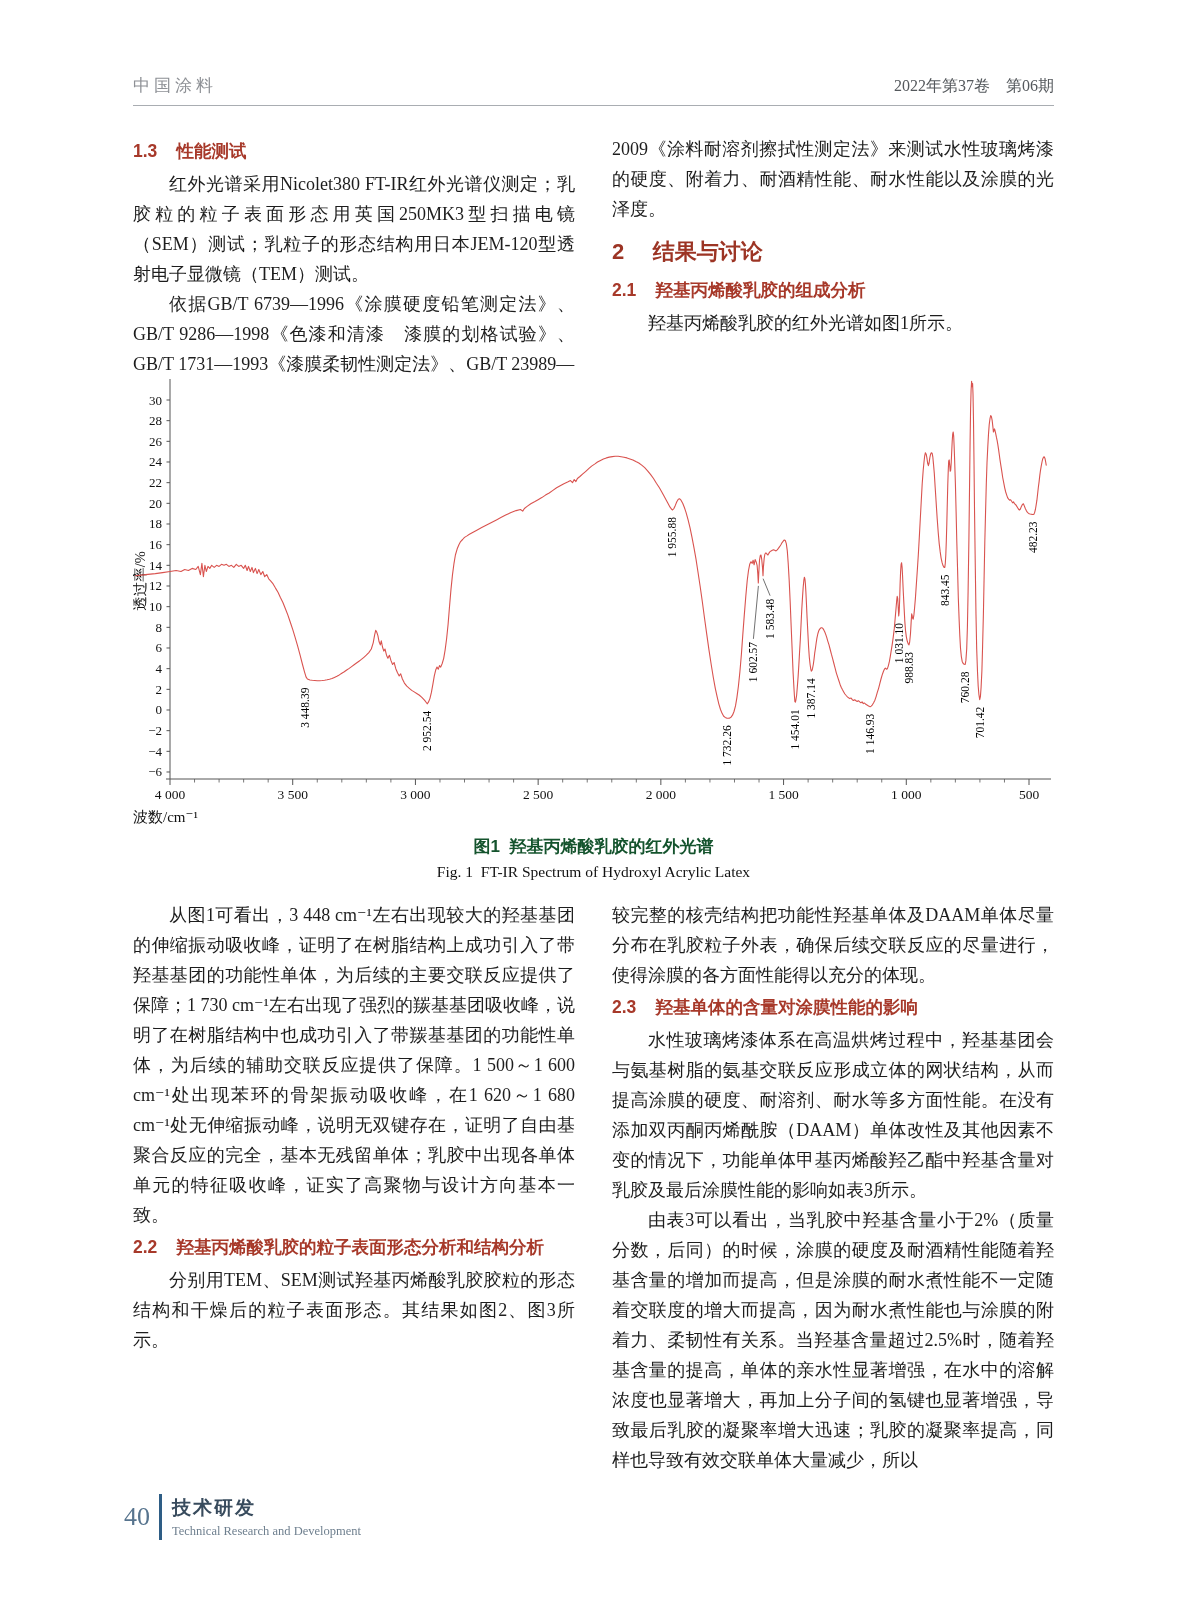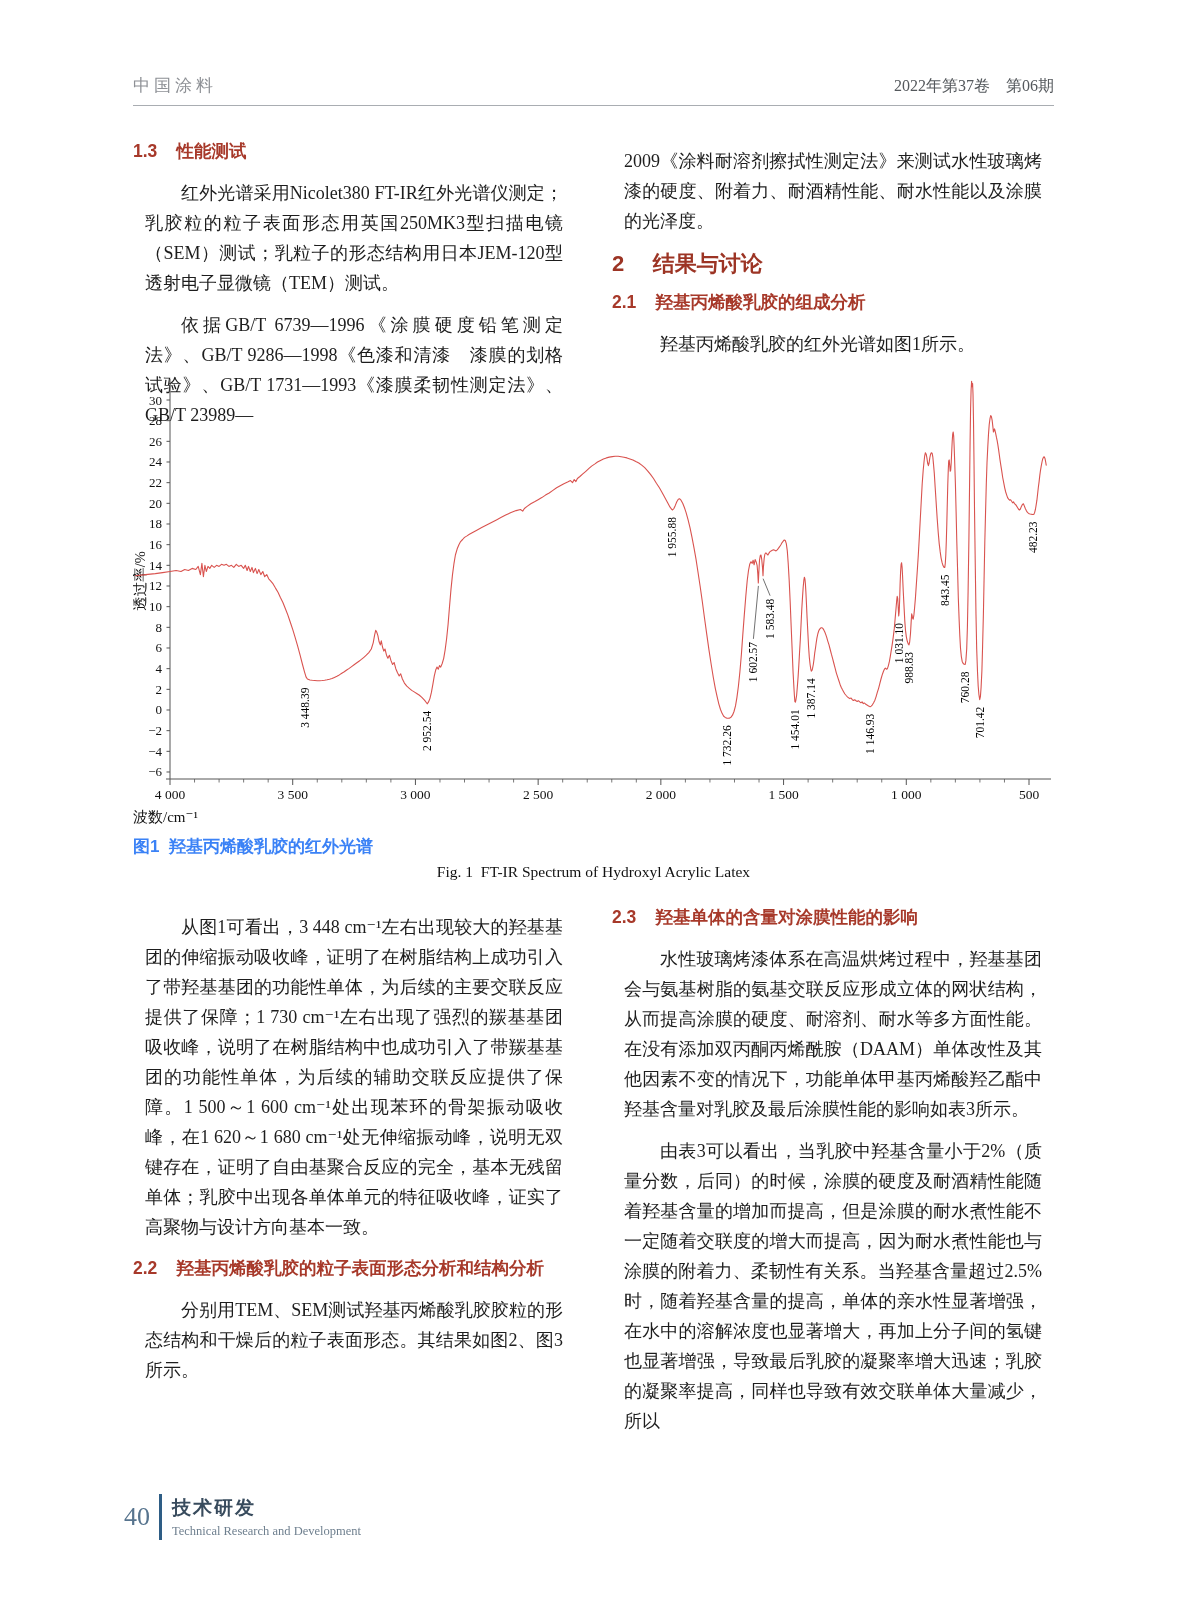--- a/index.html
+++ b/index.html
@@ -15,7 +15,7 @@
   .cols-top{top:134px;}
   .cols-bottom{top:900px;}
   .col{width:442px;font-size:18px;line-height:30px;text-align:justify;}
-  .col p{margin:12px;}
+  .col p{margin:0;}
   p.ind{text-indent:2em;}
   .sec-big{font-family:"Liberation Sans","DejaVu Sans",sans-serif;color:#9c3424;font-size:22px;
            font-weight:bold;margin:12px 0 8px 0;line-height:32px;}

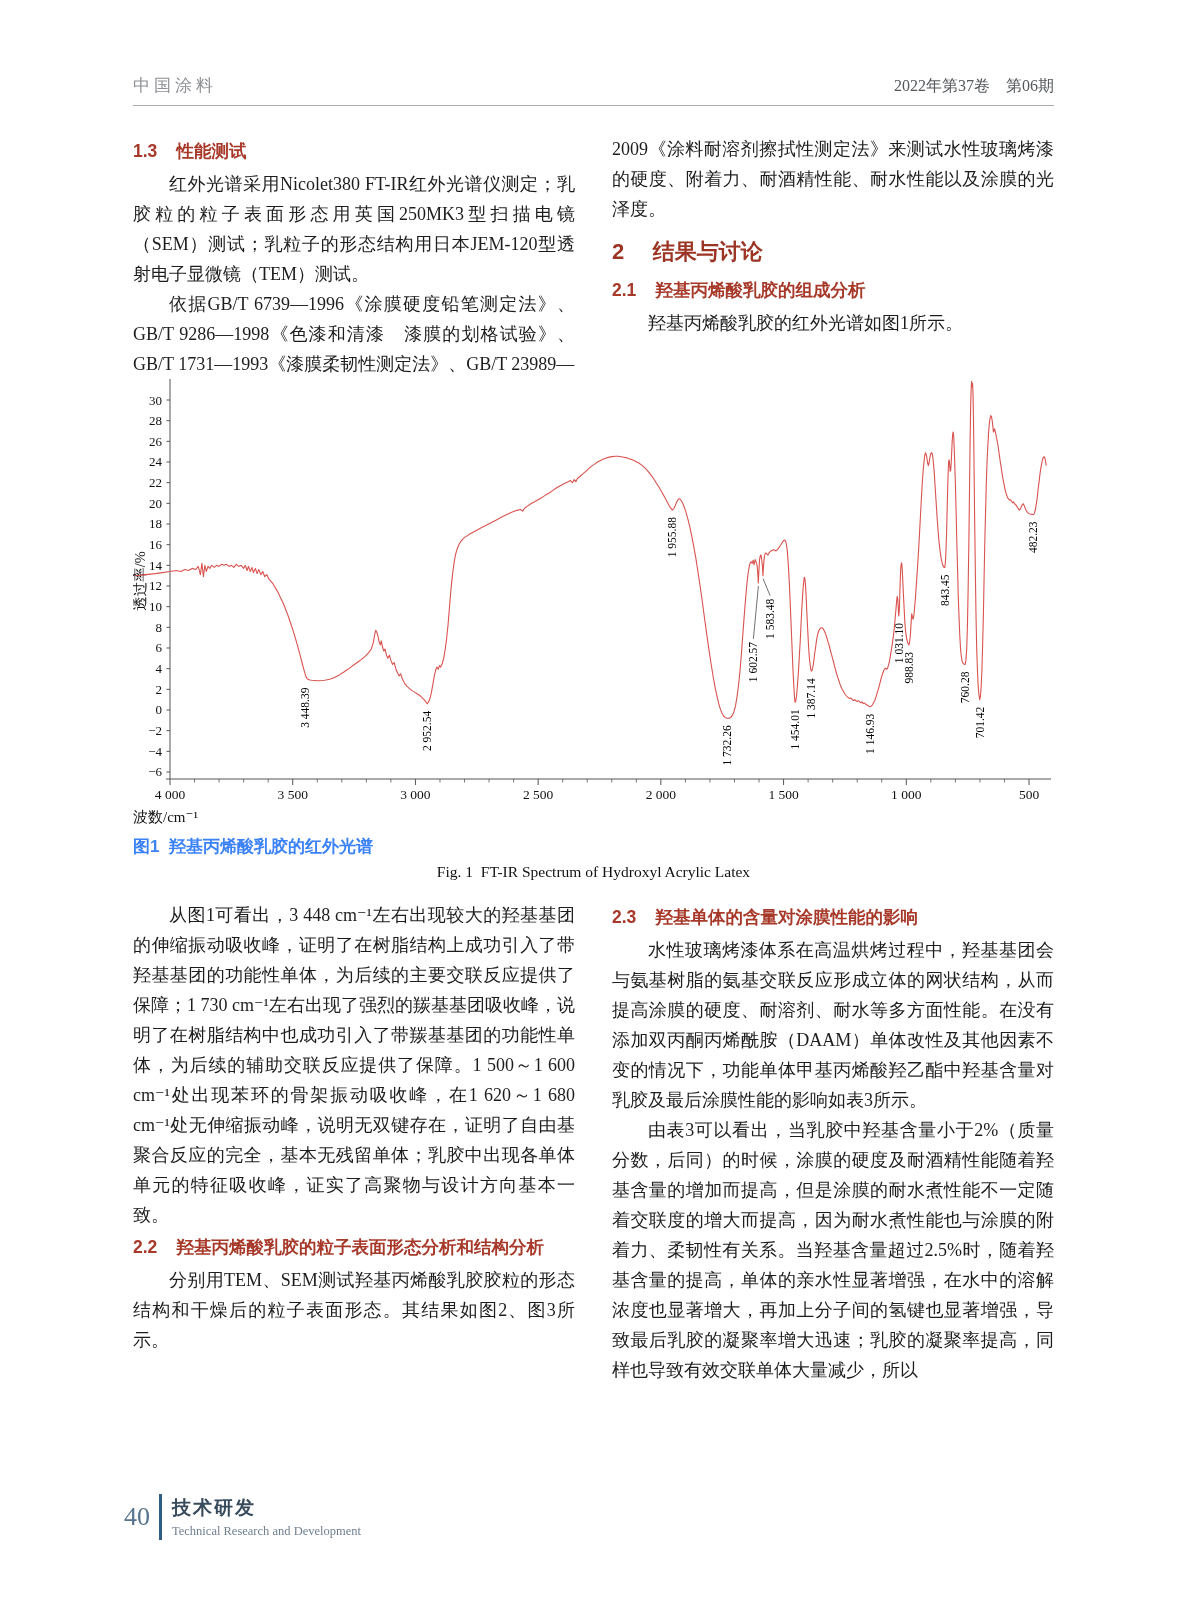--- a/index.html
+++ b/index.html
@@ -27,8 +27,8 @@
   .figure{position:absolute;left:133px;top:366px;width:921px;}
   .figure svg{display:block;}
   .xlabel{text-align:left;font-size:15px;color:#111;margin-top:2px;}
-  .cap-cn{text-align:left;font-family:"Liberation Sans","DejaVu Sans",sans-serif;font-weight:bold;
-          font-size:17px;color:#3b82f6;margin-top:8px;white-space:pre-wrap;}
+  .cap-cn{text-align:center;font-family:"Liberation Sans","DejaVu Sans",sans-serif;font-weight:bold;
+          font-size:17px;color:#14532d;margin-top:8px;white-space:pre-wrap;}
   .cap-en{text-align:center;font-weight:normal;font-size:15.5px;color:#111;margin-top:5px;white-space:pre-wrap;}
   
   .footer{position:absolute;left:124px;top:1494px;display:flex;align-items:center;}

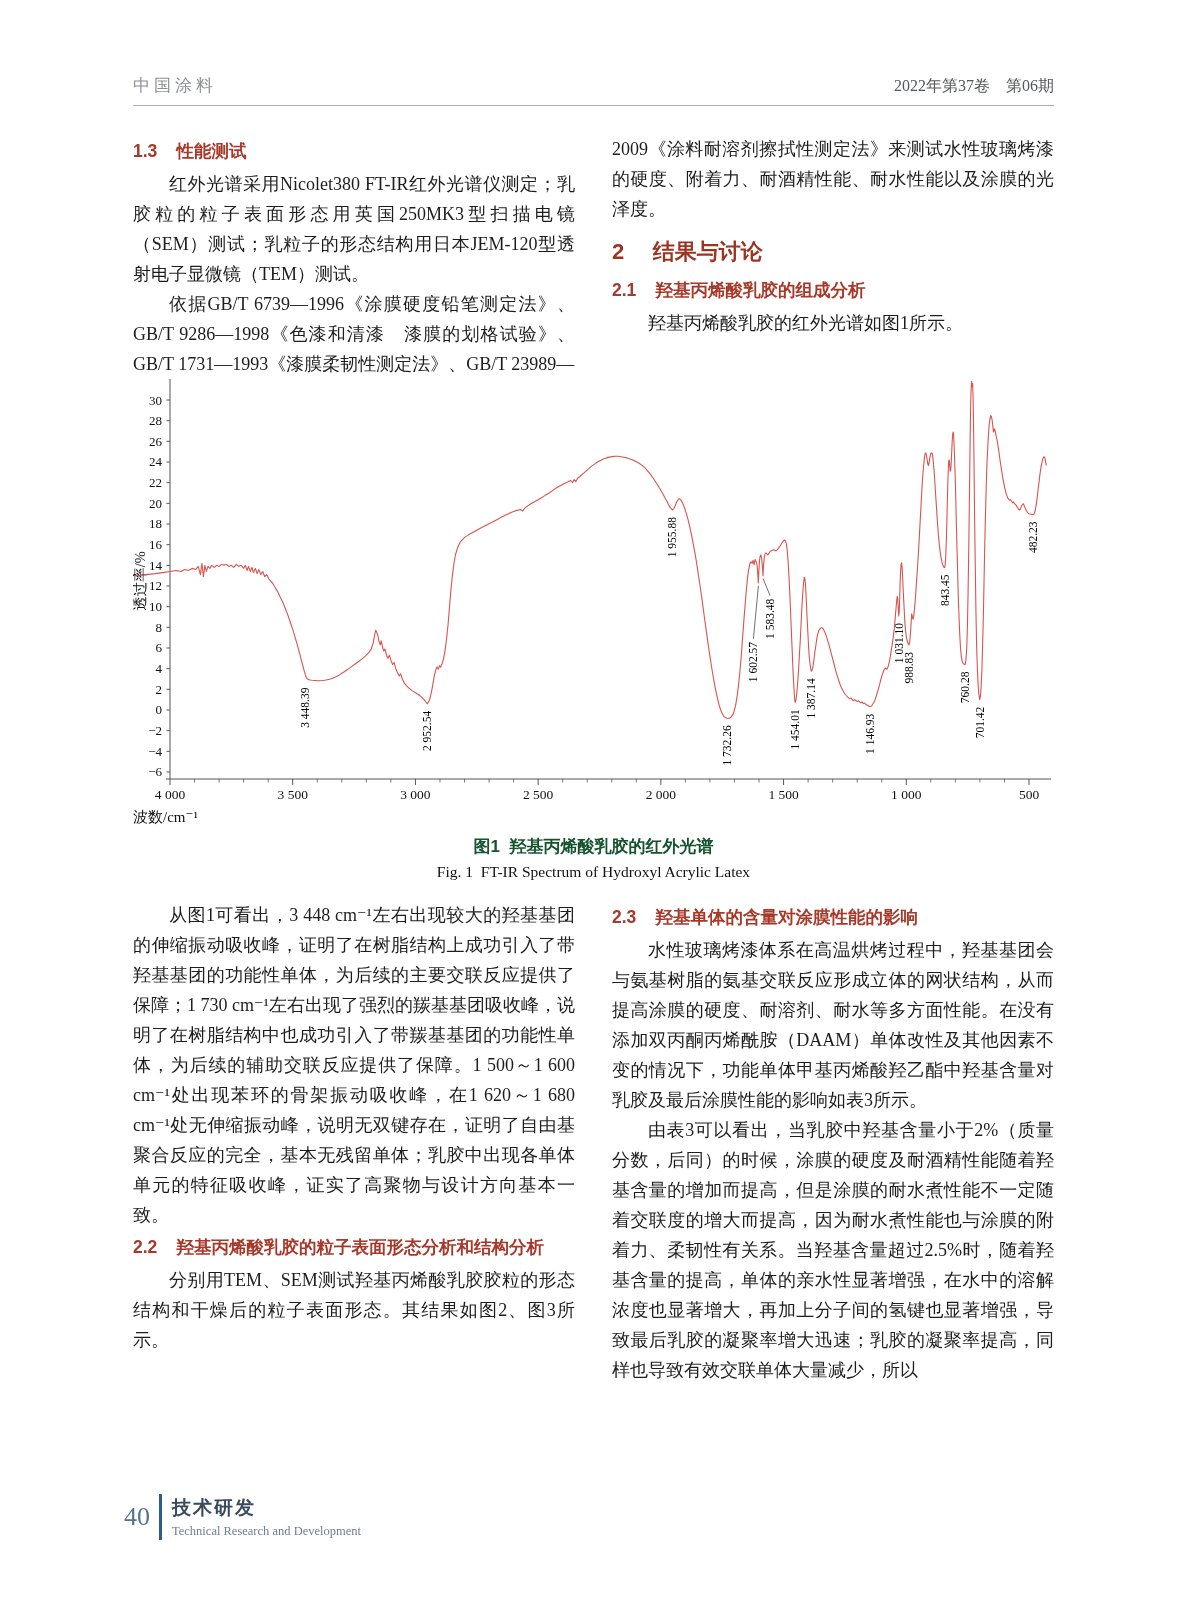--- a/index.html
+++ b/index.html
@@ -188,6 +188,7 @@
       <p class="ind">分别用TEM、SEM测试羟基丙烯酸乳胶胶粒的形态结构和干燥后的粒子表面形态。其结果如图2、图3所示。</p>
     </div>
     <div class="col">
+      <p>较完整的核壳结构把功能性羟基单体及DAAM单体尽量分布在乳胶粒子外表，确保后续交联反应的尽量进行，使得涂膜的各方面性能得以充分的体现。</p>
       <div class="sec-sub">
         <span class="n">2.3</span><span class="t">羟基单体的含量对涂膜性能的影响</span>
       </div>

